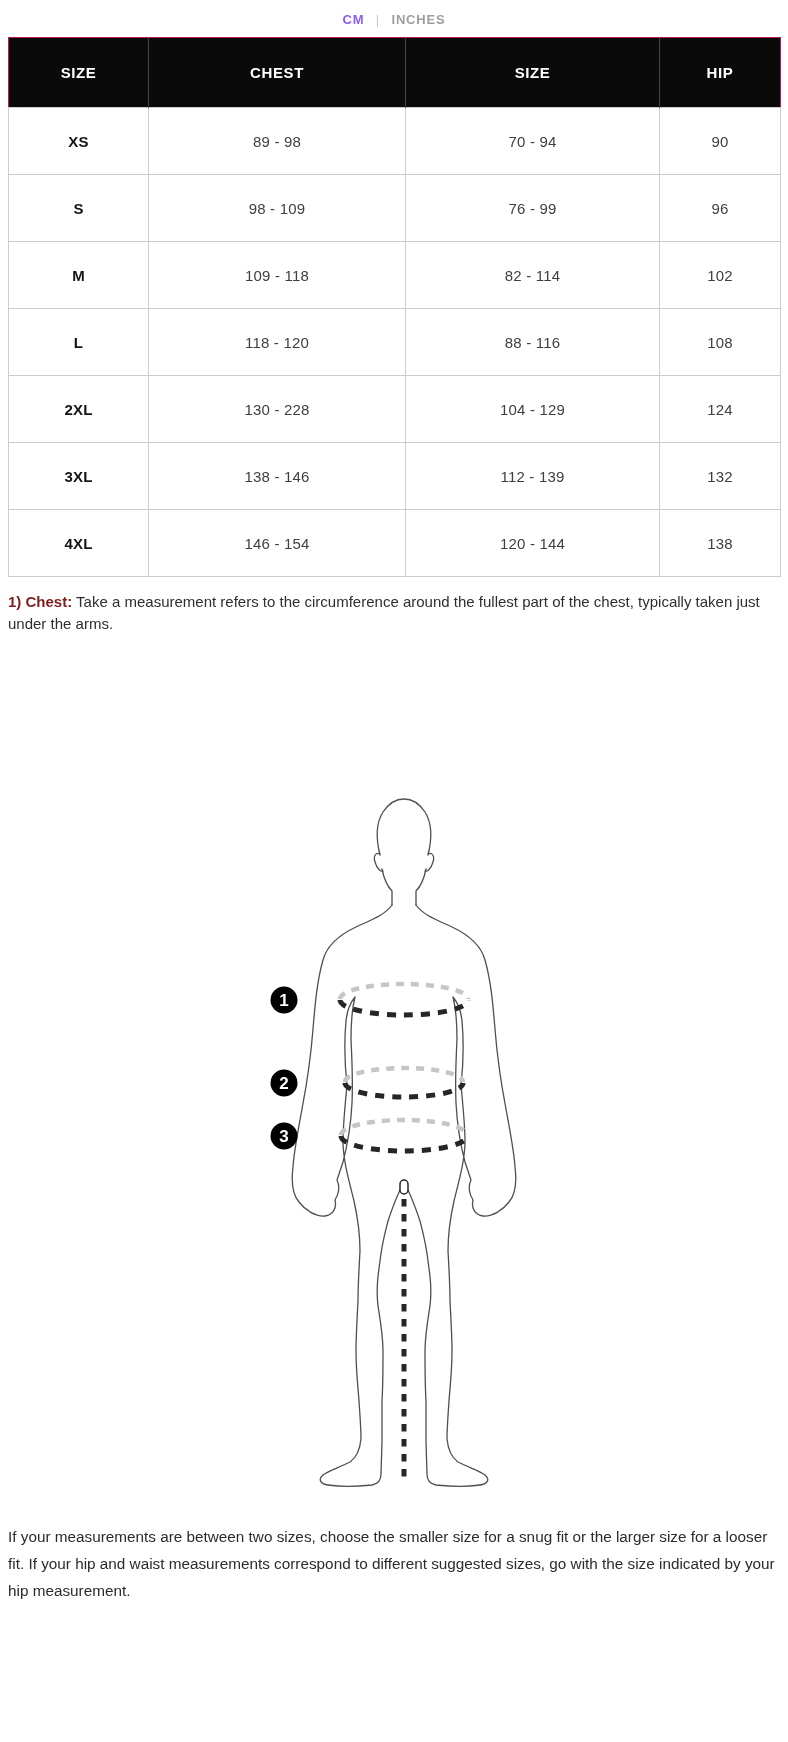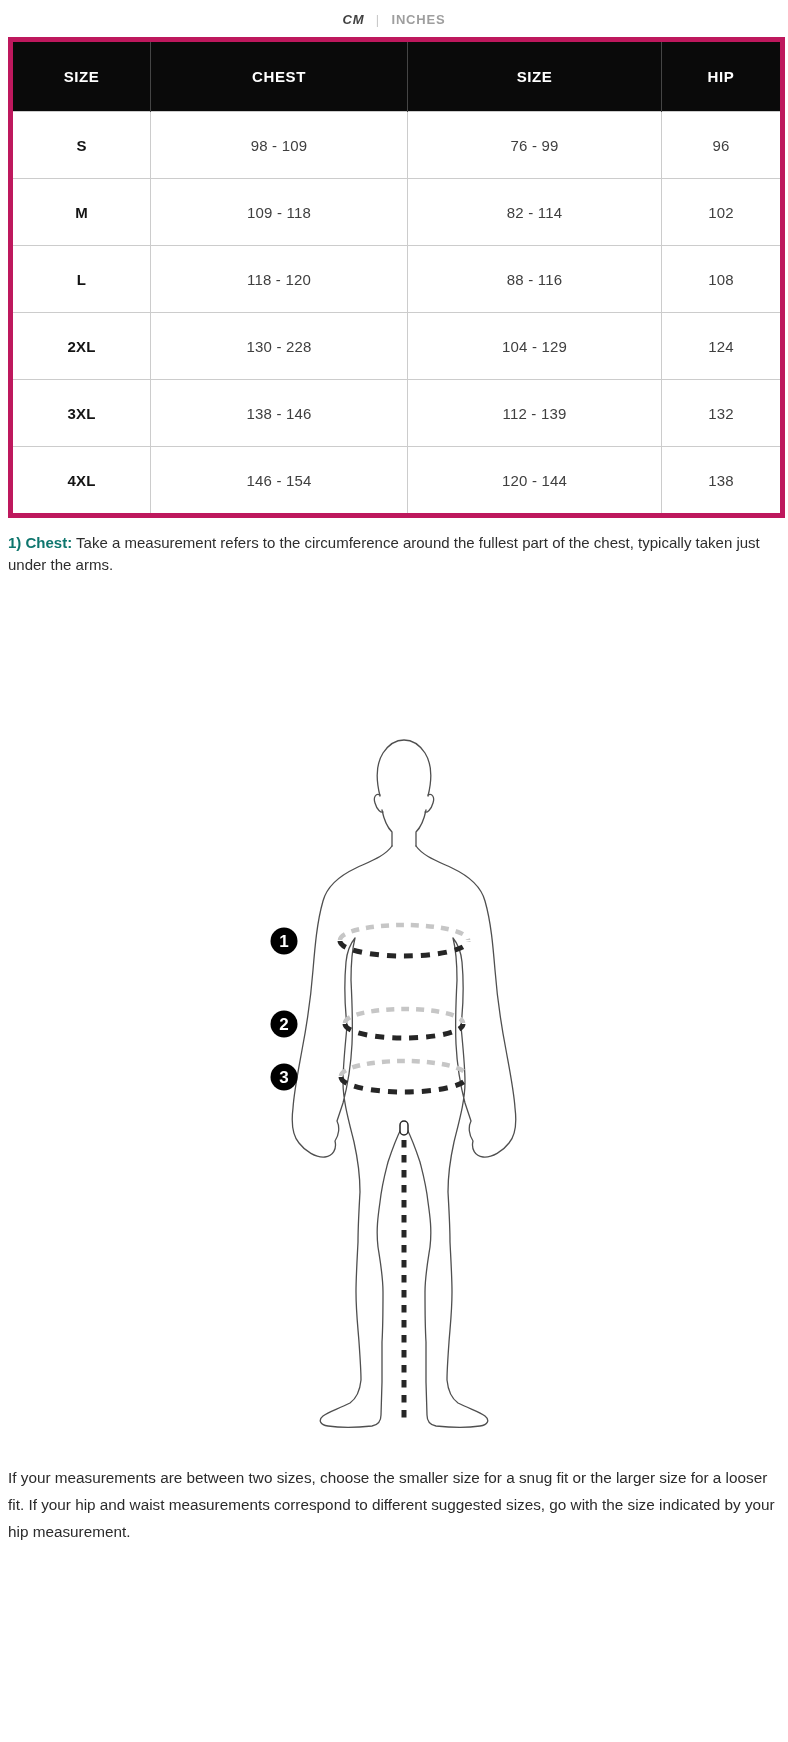--- a/index.html
+++ b/index.html
@@ -8,7 +8,7 @@
 
   
   .toggle{text-align:center;font-size:13px;font-weight:bold;letter-spacing:.8px;margin:2px 0 10px 0;}
-  .toggle .cm{color:#404040;cursor:pointer;font-style:italic;}
+  .toggle .cm{color:#8b5cf6;cursor:pointer;}
   .toggle .sep{color:#c9c9c9;font-weight:normal;margin:0 7px;}
   .toggle .inches{color:#9e9e9e;cursor:pointer;margin-top:12px;}
 

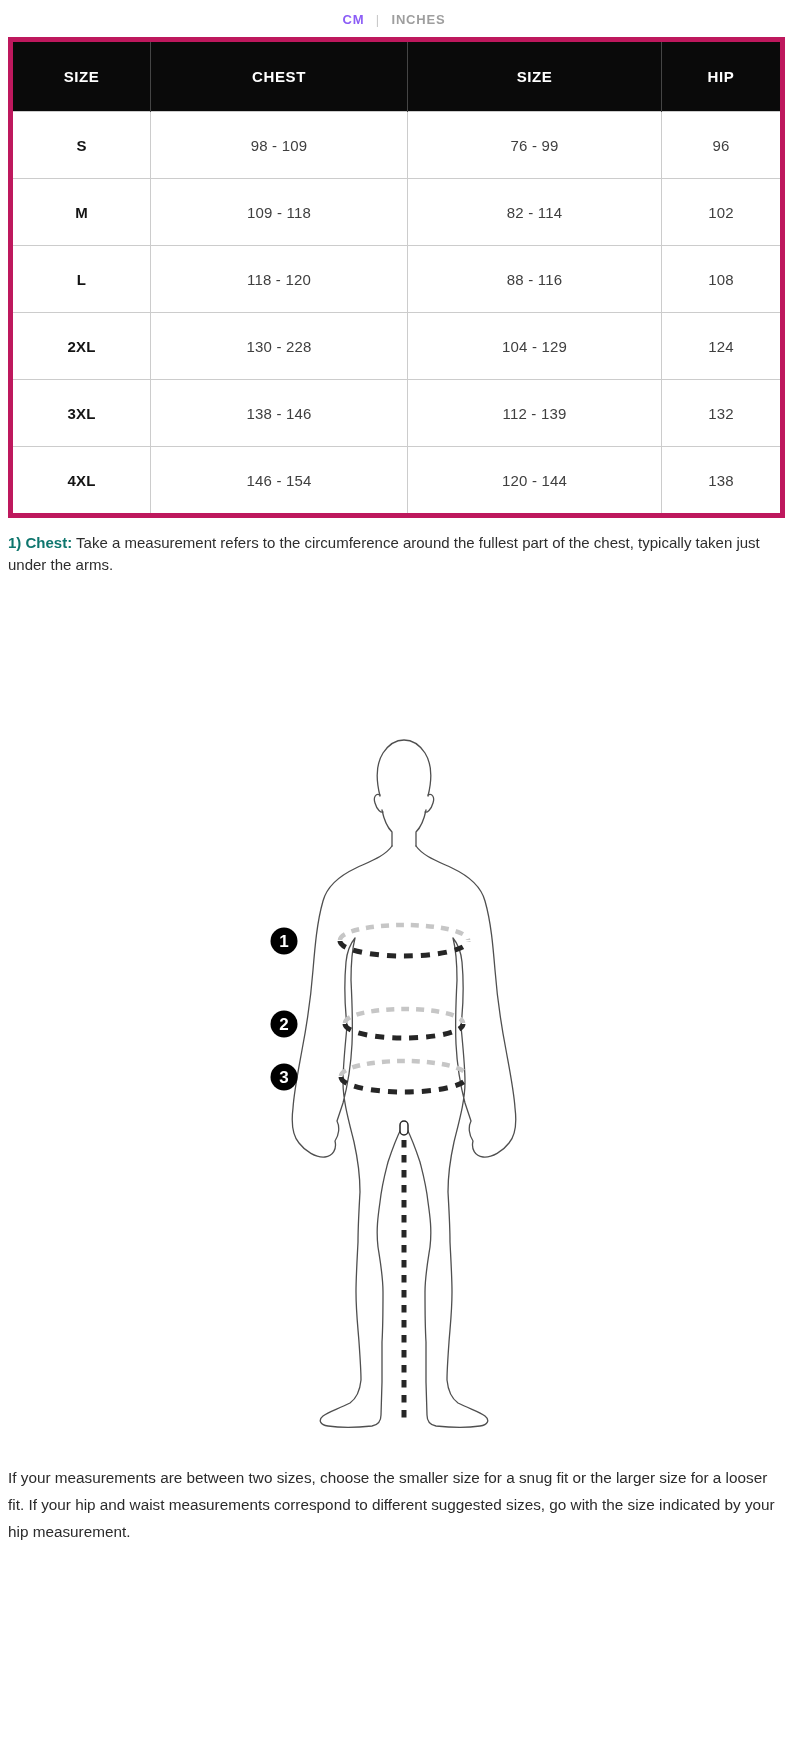--- a/index.html
+++ b/index.html
@@ -13,7 +13,7 @@
   .toggle .inches{color:#9e9e9e;cursor:pointer;margin-top:12px;}
 
   
-  table.size{border-collapse:collapse;table-layout:fixed;width:772px;border:5px solid #be185d;}
+  table.size{border-collapse:collapse;table-layout:fixed;width:772px;border:1px solid #be185d;}
   table.size th{background:#0a0a0a;color:#fff;font-size:15px;font-weight:bold;letter-spacing:.6px;height:67px;border-left:1px solid #454545;}
   table.size th:first-child{border-left:none;}
   table.size td{border:1px solid #ccc;text-align:center;vertical-align:middle;height:64px;font-size:15px;color:#3f3f3f;letter-spacing:.2px;}

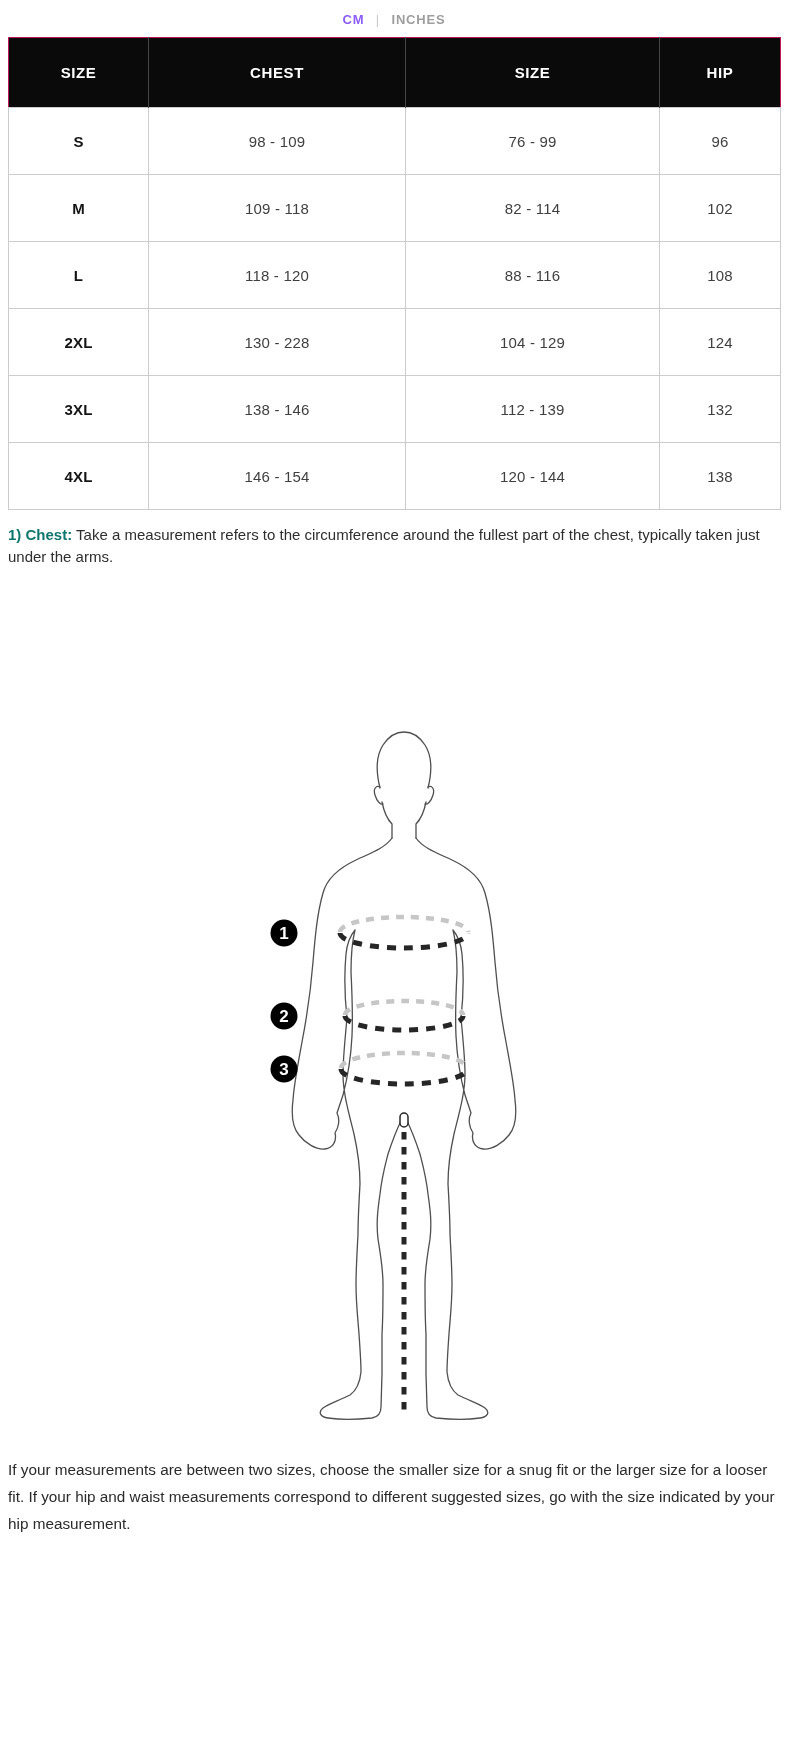--- a/index.html
+++ b/index.html
@@ -57,6 +57,12 @@
       </tr>
     </thead>
     <tbody>
+      <tr>
+        <td class="size-cell">XS</td>
+        <td>89 - 98</td>
+        <td>70 - 94</td>
+        <td>90</td>
+      </tr>
       <tr>
         <td class="size-cell">S</td>
         <td>98 - 109</td>

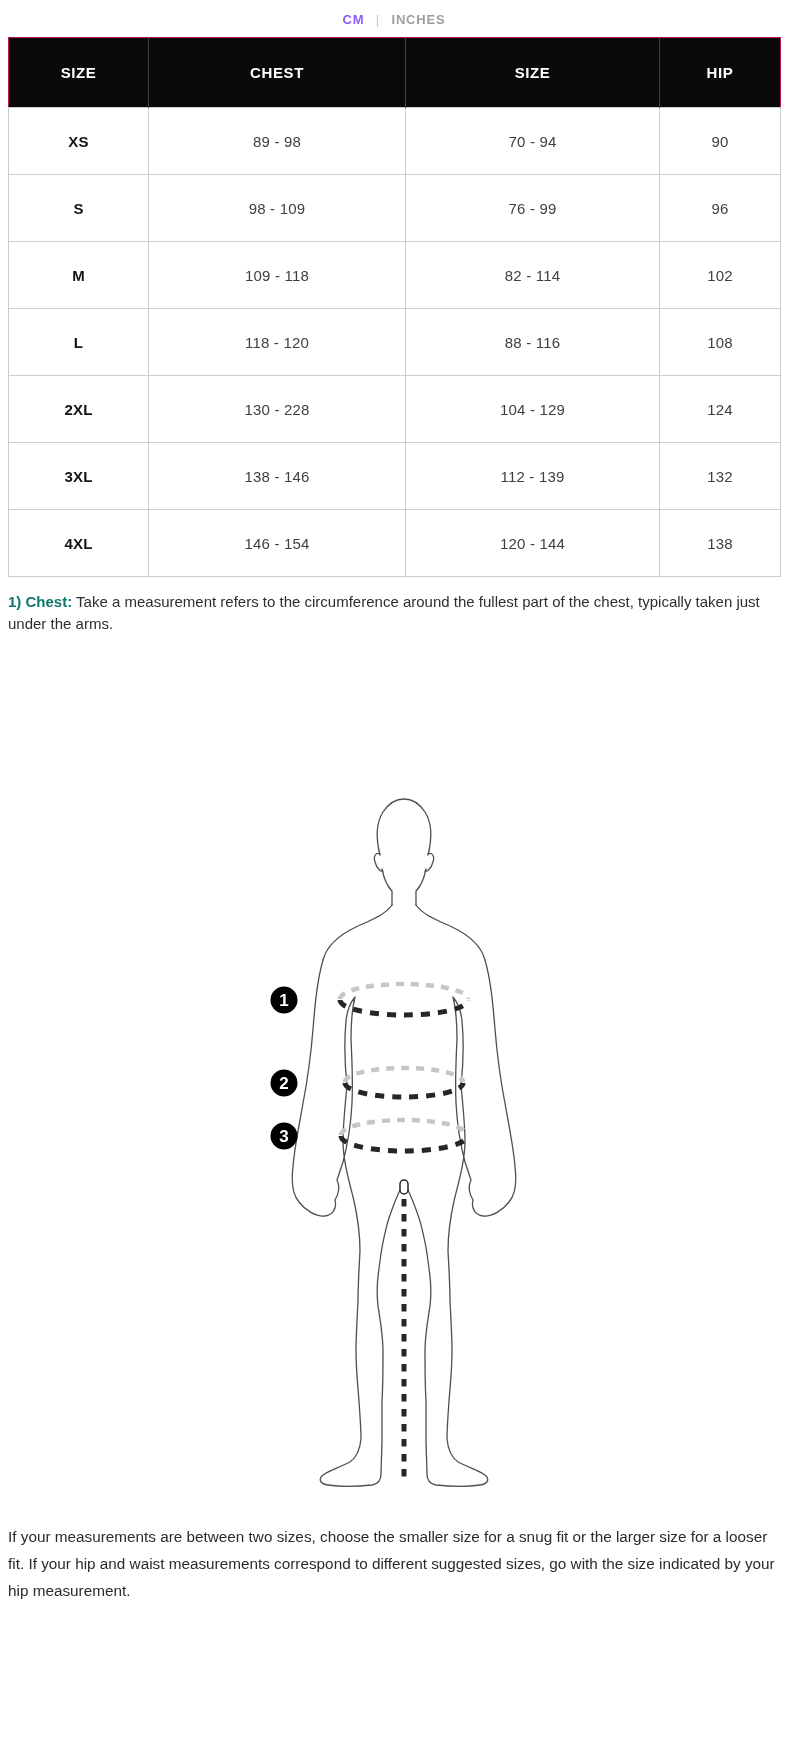--- a/index.html
+++ b/index.html
@@ -21,7 +21,7 @@
 
   
   .instructions{margin-top:14px;font-size:15px;line-height:21.8px;color:#2e2e2e;}
-  .instructions b{color:#0f766e;}
+  .instructions b{color:#7f1d1d;}
 
   
   .diagram{position:relative;height:888px;}

